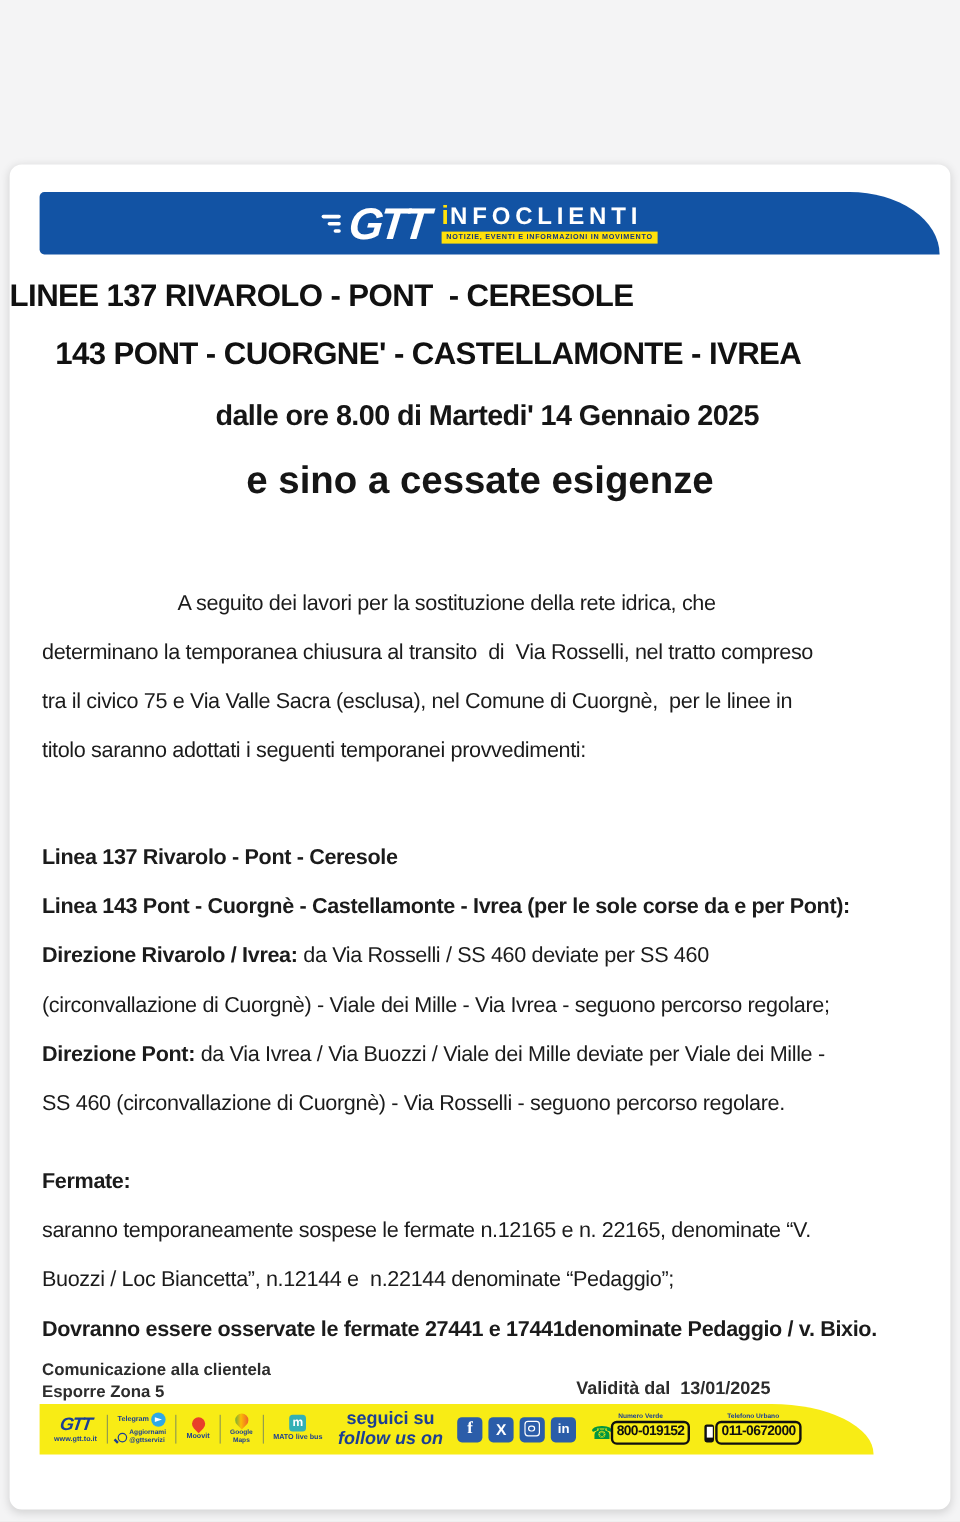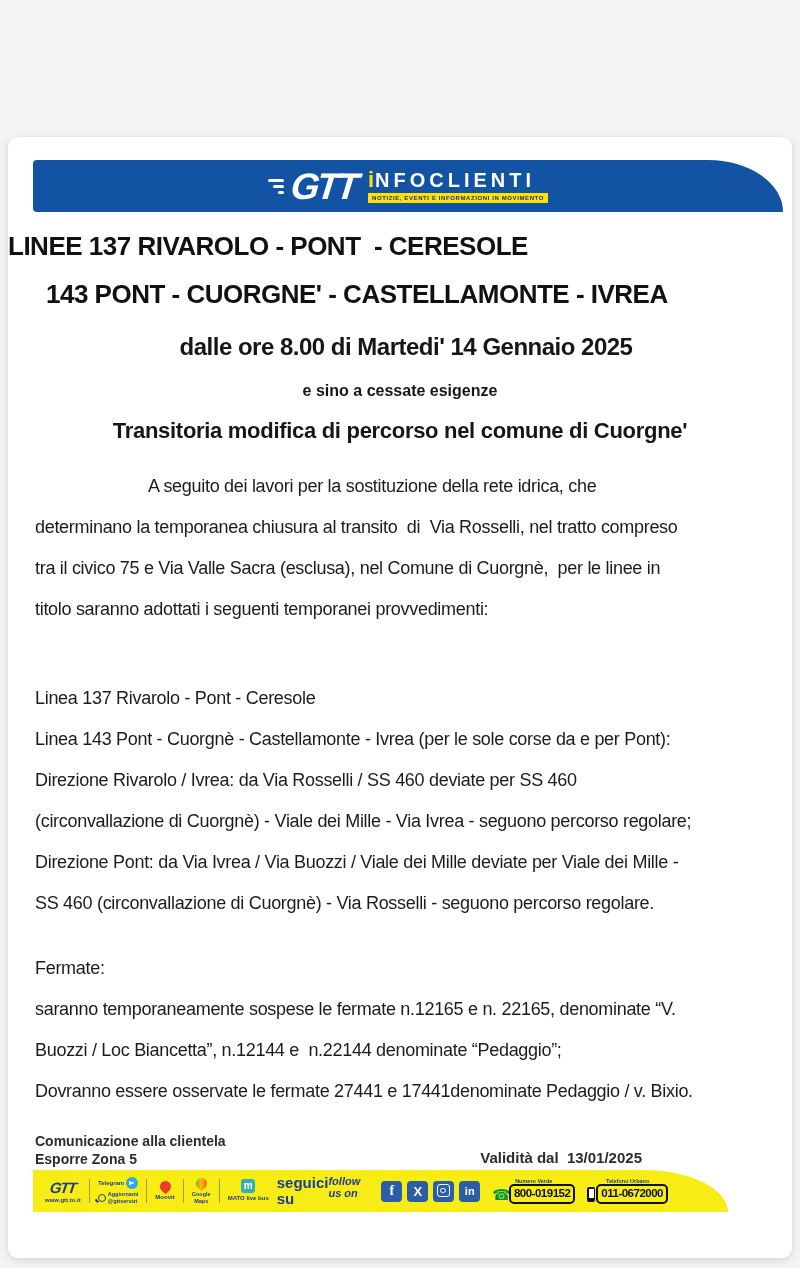--- a/index.html
+++ b/index.html
@@ -47,7 +47,7 @@
 
   .subtitle-block { position:absolute; top:196px; left:0; right:0; text-align:center; color:#161616; }
   .sub-l1 { font-size:24px; font-weight:bold; letter-spacing:-0.5px;margin-left:12px; }
-  .sub-l2 { font-size:16px; font-weight:bold; margin-top:21px; }
+  .sub-l2 { font-size:32px; font-weight:bold; margin-top:21px; }
   .sub-l3 { font-size:22px; font-weight:bold; margin-top:18px; letter-spacing:-0.3px; }
 
   

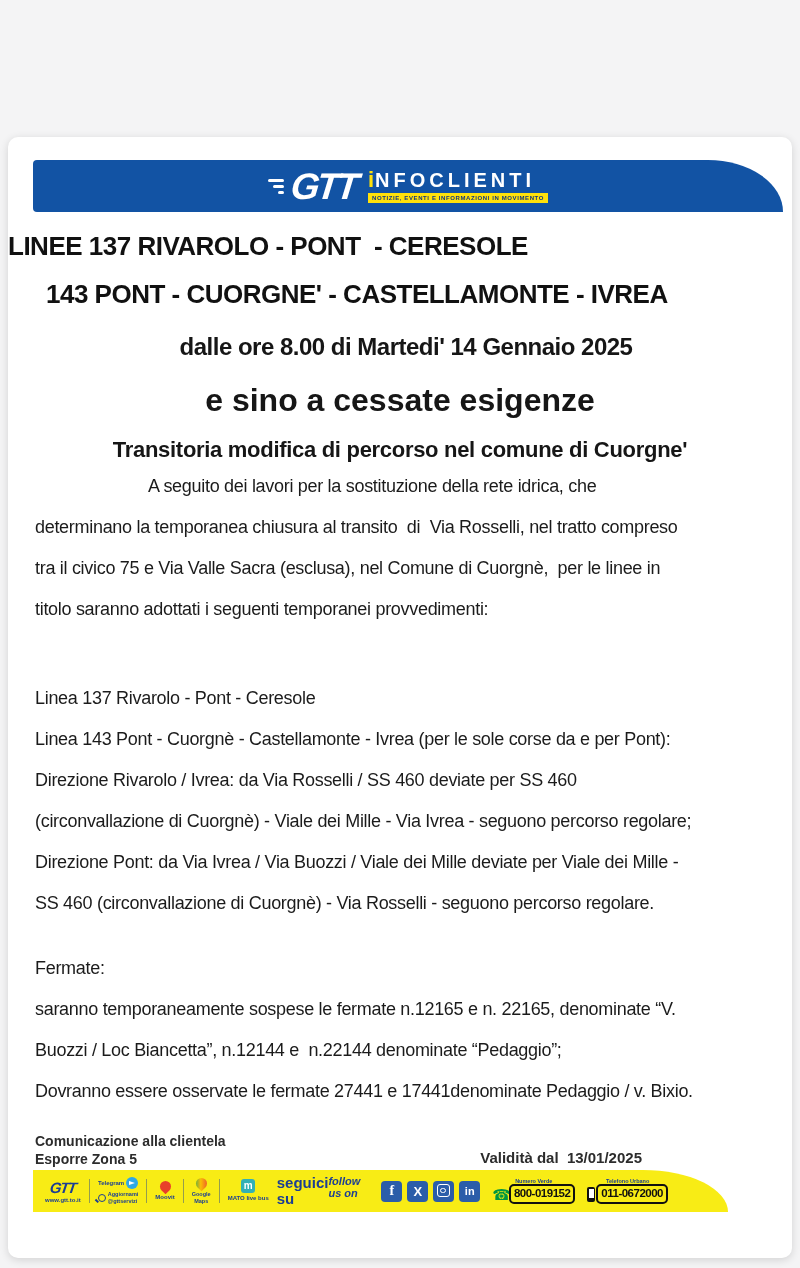--- a/index.html
+++ b/index.html
@@ -152,7 +152,6 @@
     <div class="subtitle-block">
       <div class="sub-l1">dalle ore 8.00 di Martedi' 14 Gennaio 2025</div>
       <div class="sub-l2">e sino a cessate esigenze</div>
-      <div class="sub-l3">Transitoria modifica di percorso nel comune di Cuorgne'</div>
     </div>
 
     <div class="bodytext">

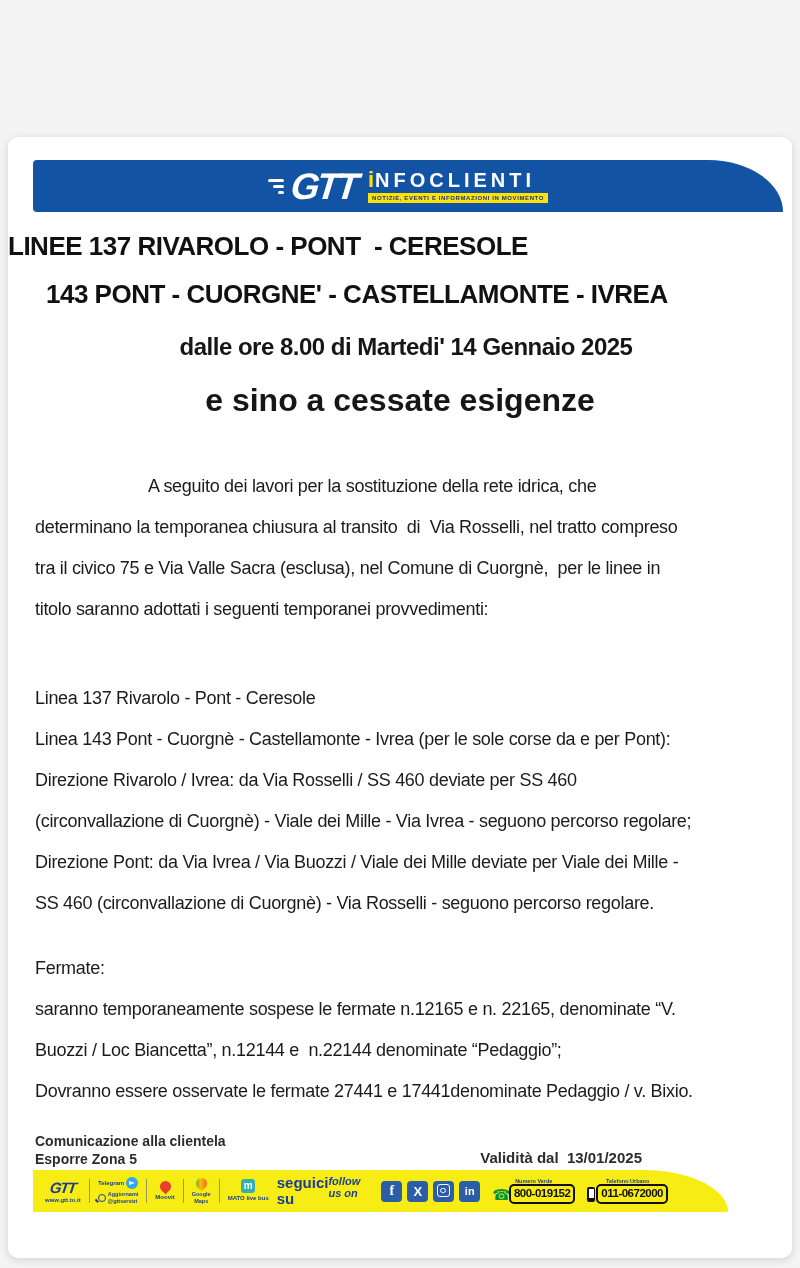--- a/index.html
+++ b/index.html
@@ -52,7 +52,7 @@
 
   
   .bodytext {
-    position:absolute; top:329px; left:27px; right:25px;
+    position:absolute; top:345px; left:27px; right:25px;
     font-size:18px; line-height:41px; letter-spacing:-0.3px; color:#1b1b1b;
   }
   .bl { white-space:pre; }

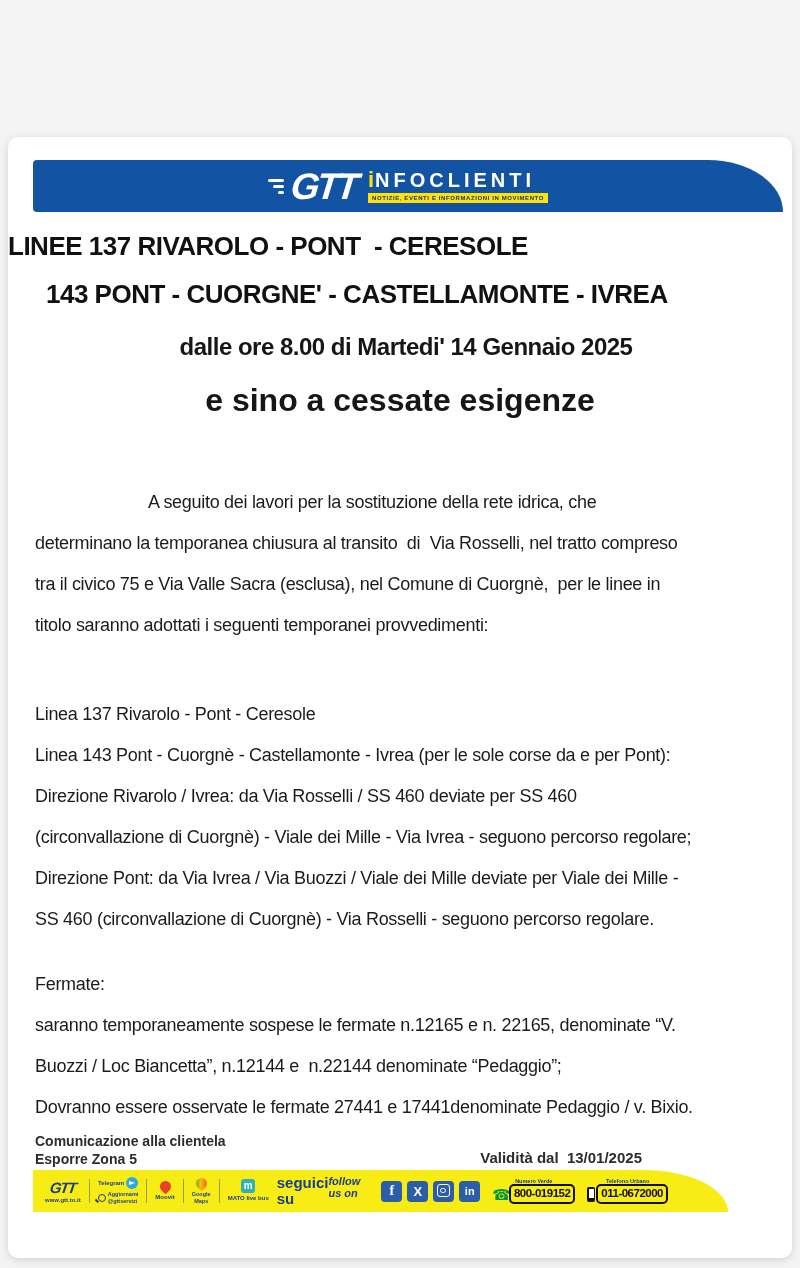--- a/index.html
+++ b/index.html
@@ -57,7 +57,7 @@
   }
   .bl { white-space:pre; }
   .indent { padding-left:113px; }
-  .b { font-weight:normal; }
+  .b { font-weight:bold; }
   .mt-section { margin-top:48px; }
   .mt-fermate { margin-top:24px; }
 

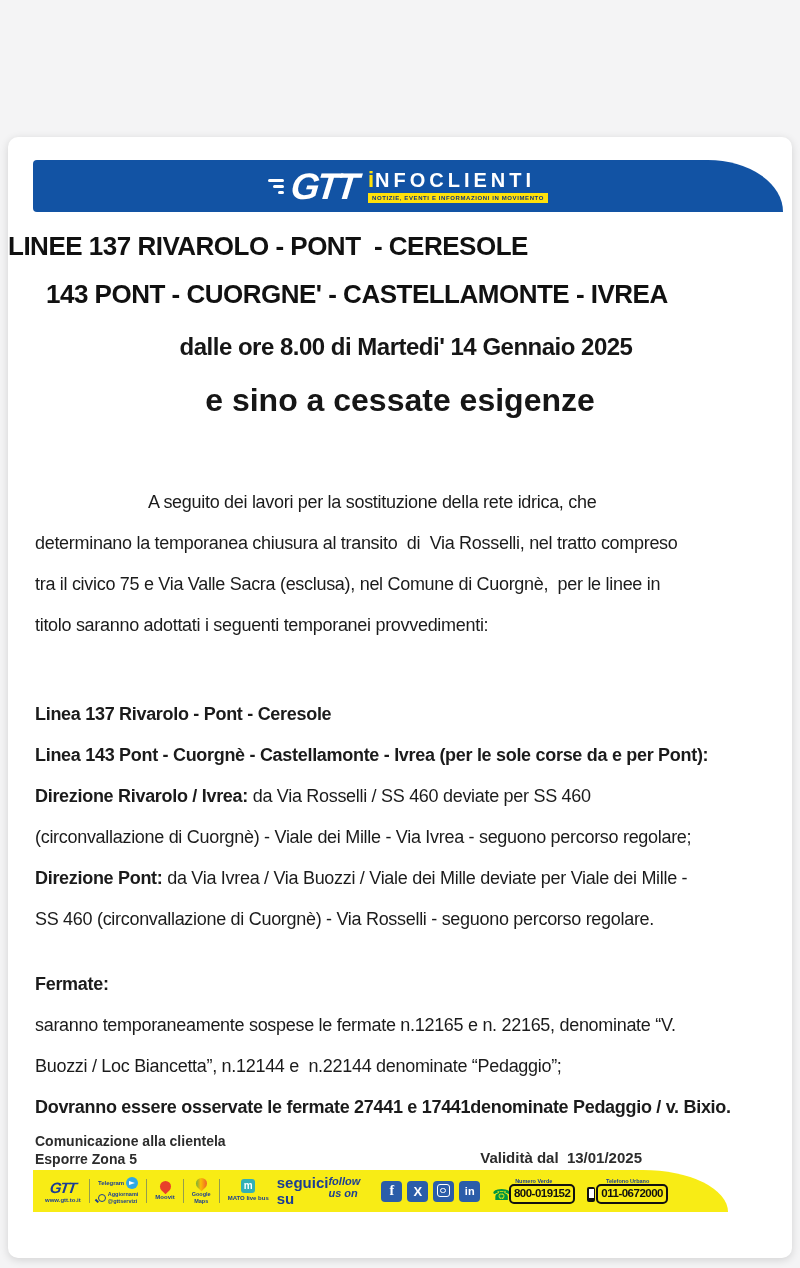--- a/index.html
+++ b/index.html
@@ -98,7 +98,7 @@
   .mato-sq { width:14px; height:14px; border-radius:3px; background:#33b0b5; color:#fff; font-size:10px; font-weight:bold;
     display:flex; align-items:center; justify-content:center; margin-bottom:2px; line-height:1; }
 
-  .follow { margin-left:auto; display:flex; flex-direction:row; align-items:flex-start; }
+  .follow { margin-left:auto; display:flex; flex-direction:column; align-items:center; }
   .follow-it { font-size:15px; font-weight:bold; color:#1b3e94; line-height:1.1; }
   .follow-en { font-size:11px; font-weight:bold; font-style:italic; color:#1b3e94; line-height:1.1; }
 

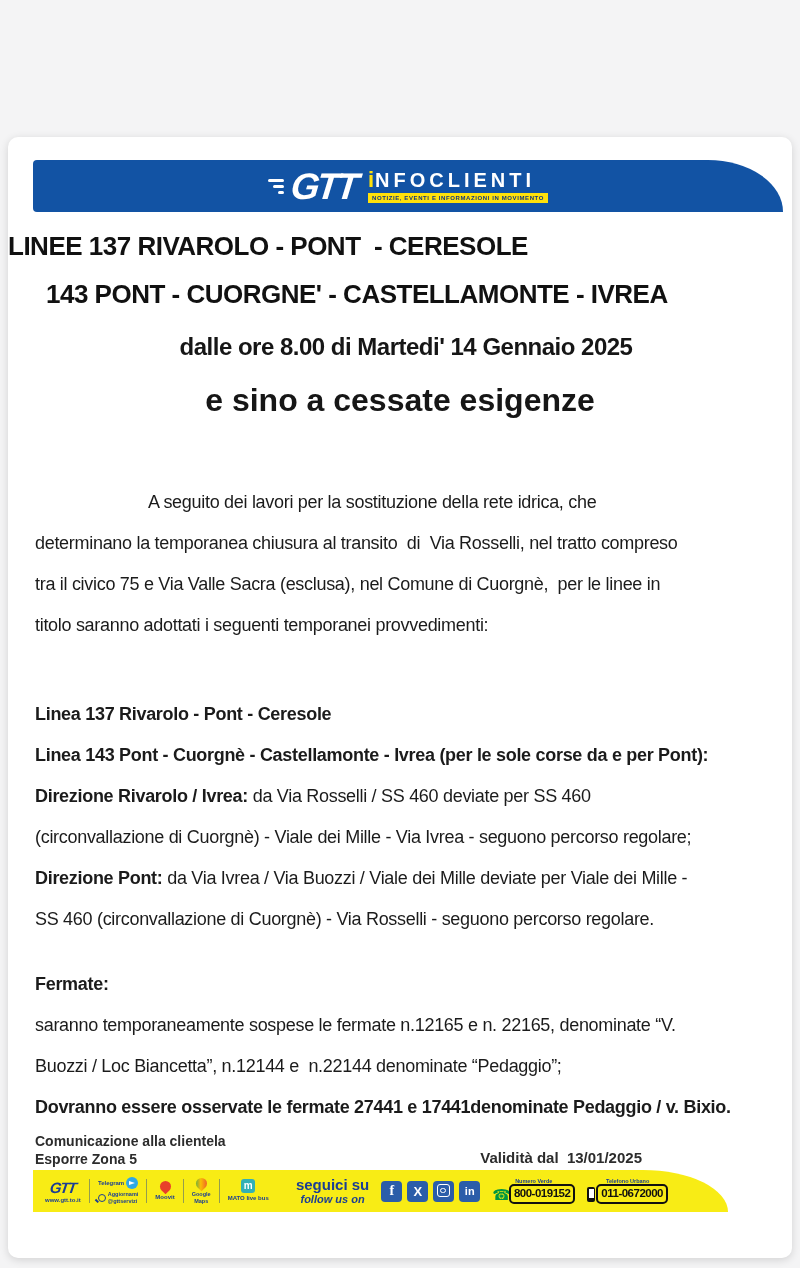--- a/index.html
+++ b/index.html
@@ -100,7 +100,7 @@
 
   .follow { margin-left:auto; display:flex; flex-direction:column; align-items:center; }
   .follow-it { font-size:15px; font-weight:bold; color:#1b3e94; line-height:1.1; }
-  .follow-en { font-size:11px; font-weight:bold; font-style:italic; color:#1b3e94; line-height:1.1; }
+  .follow-en { font-size:15px; font-weight:bold; font-style:italic; color:#1b3e94; line-height:1.1; }
 
   .socials { display:flex; gap:5px; margin-left:4px; }
   .sq { width:21px; height:21px; border-radius:4px; background:#2b5da9; color:#fff; font-weight:bold;

